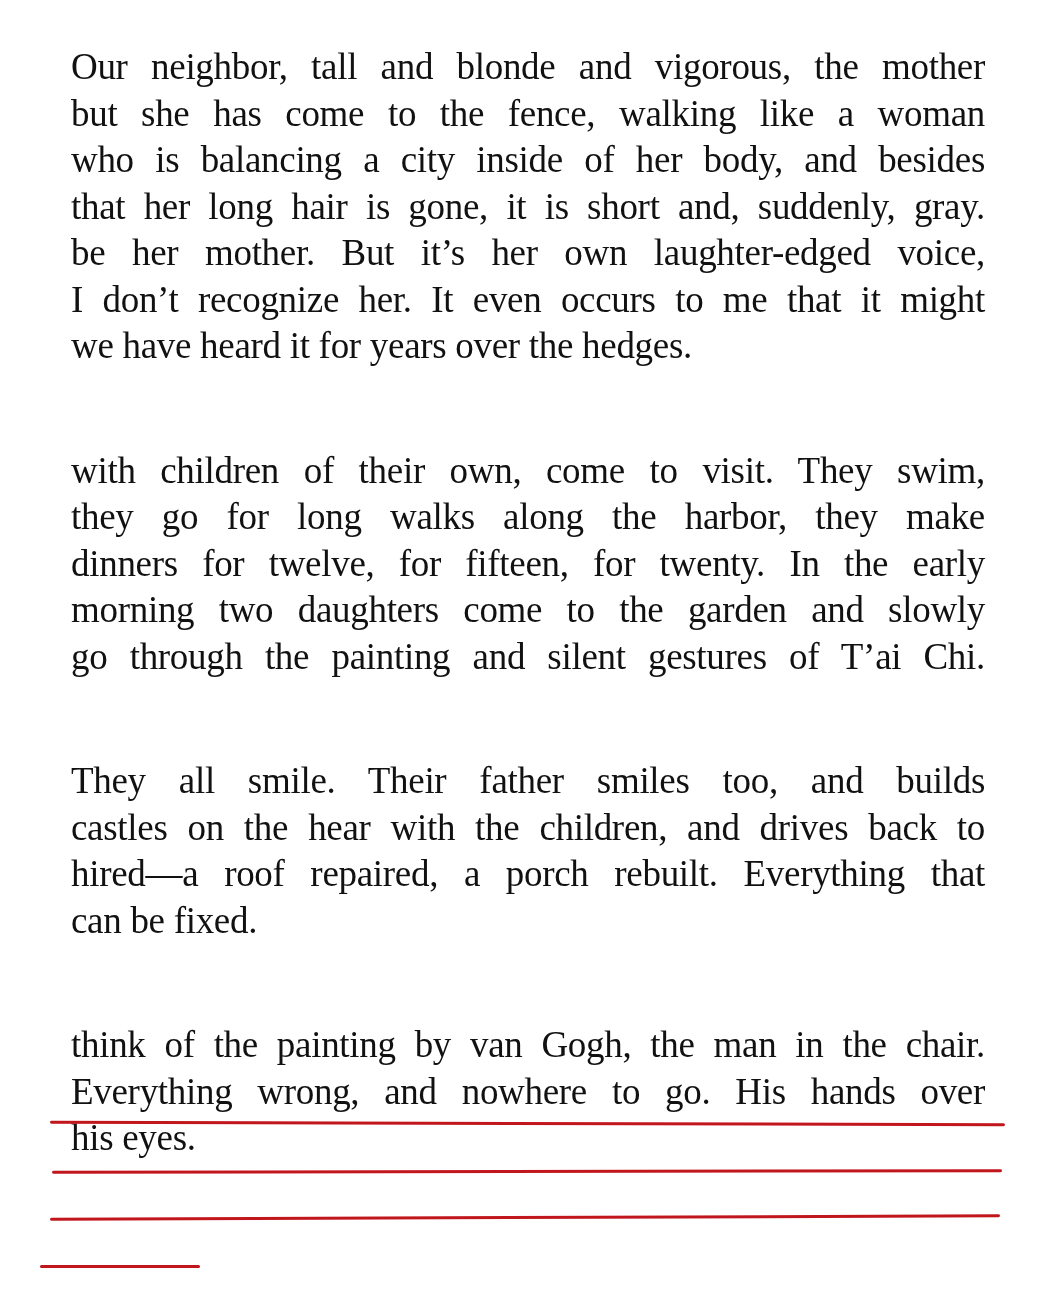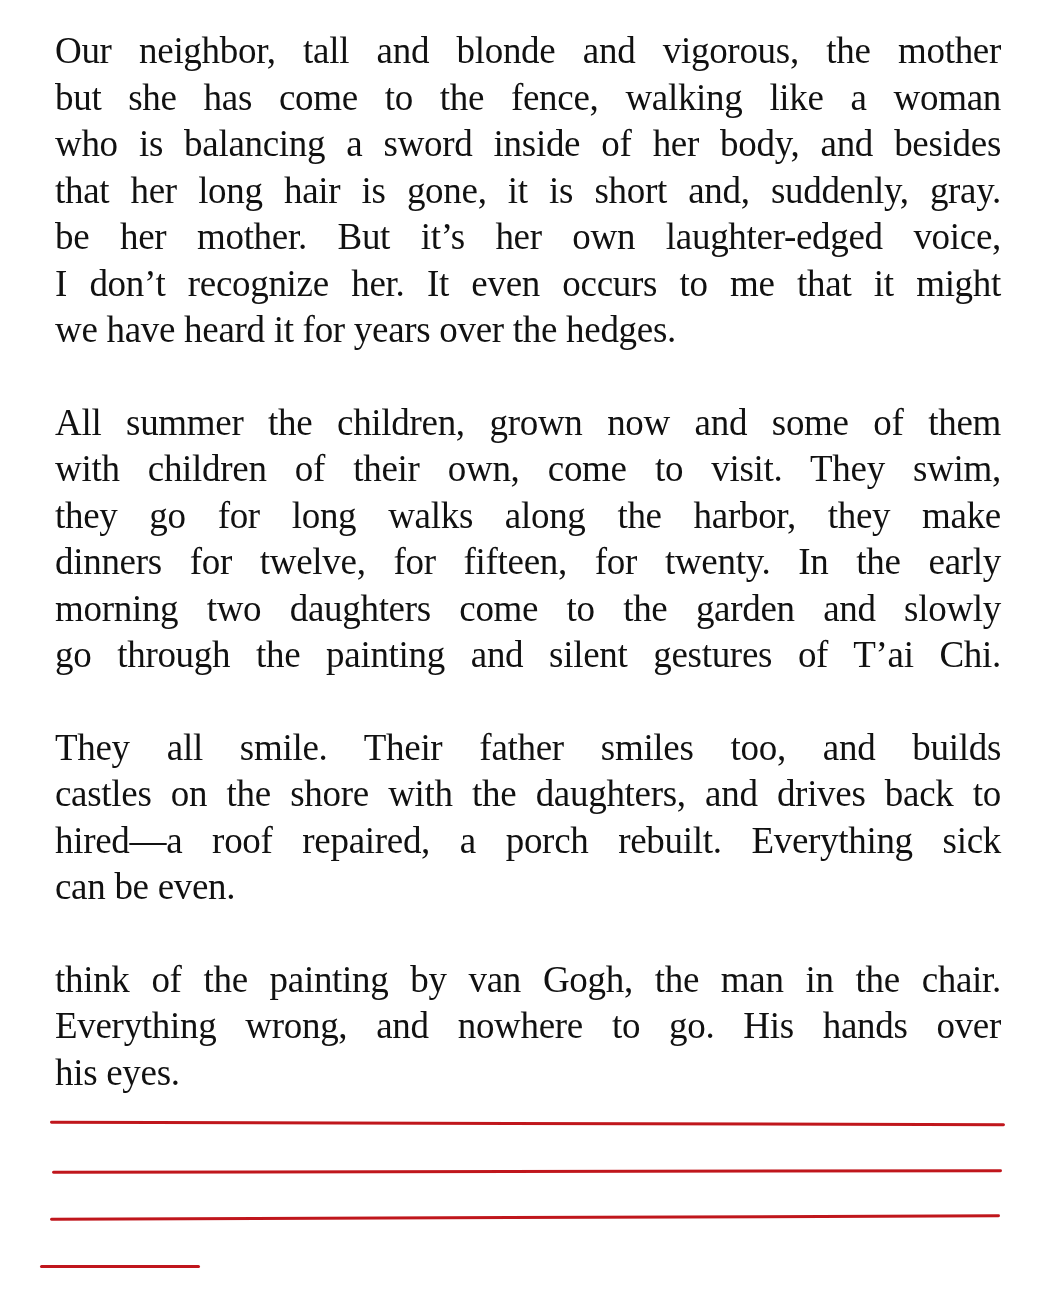--- a/index.html
+++ b/index.html
@@ -25,7 +25,7 @@
       letter-spacing: -0.3px;
     }
     .para {
-      margin: 0;
+      margin: 16px;
       text-align: justify;
       text-align-last: left;
     }

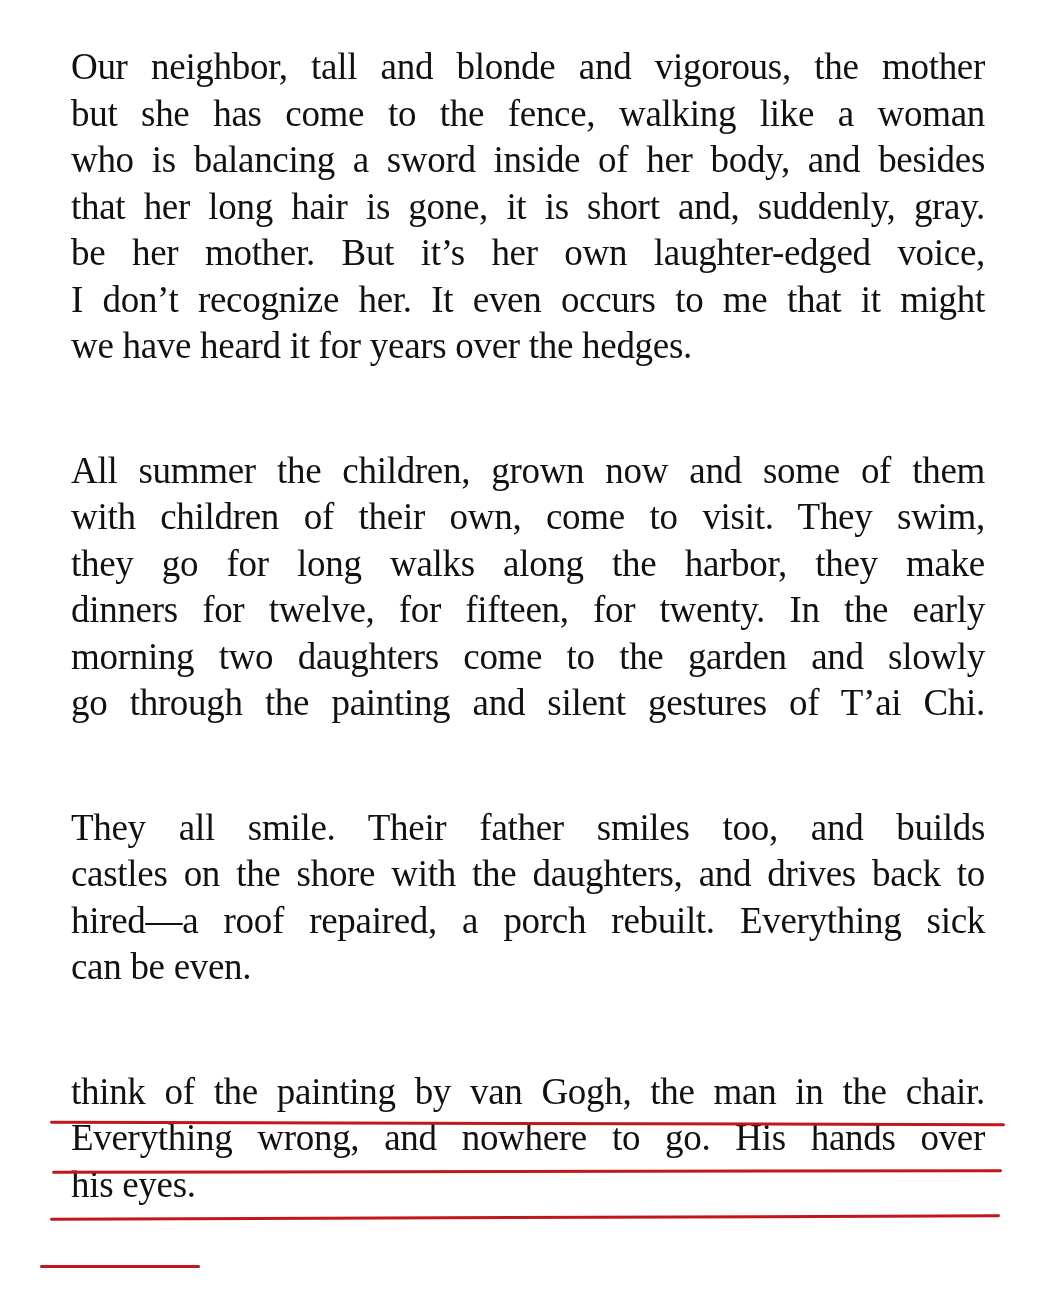--- a/index.html
+++ b/index.html
@@ -56,7 +56,7 @@
   <div class="para">
     <span class="line">Our neighbor, tall and blonde and vigorous, the mother</span>
     <span class="line">but she has come to the fence, walking like a woman</span>
-    <span class="line">who is balancing a sword inside of her body, and besides</span>
+    <span class="line">who is balancing a city inside of her body, and besides</span>
     <span class="line">that her long hair is gone, it is short and, suddenly, gray.</span>
     <span class="line">be her mother. But it’s her own laughter-edged voice,</span>
     <span class="line">I don’t recognize her. It even occurs to me that it might</span>

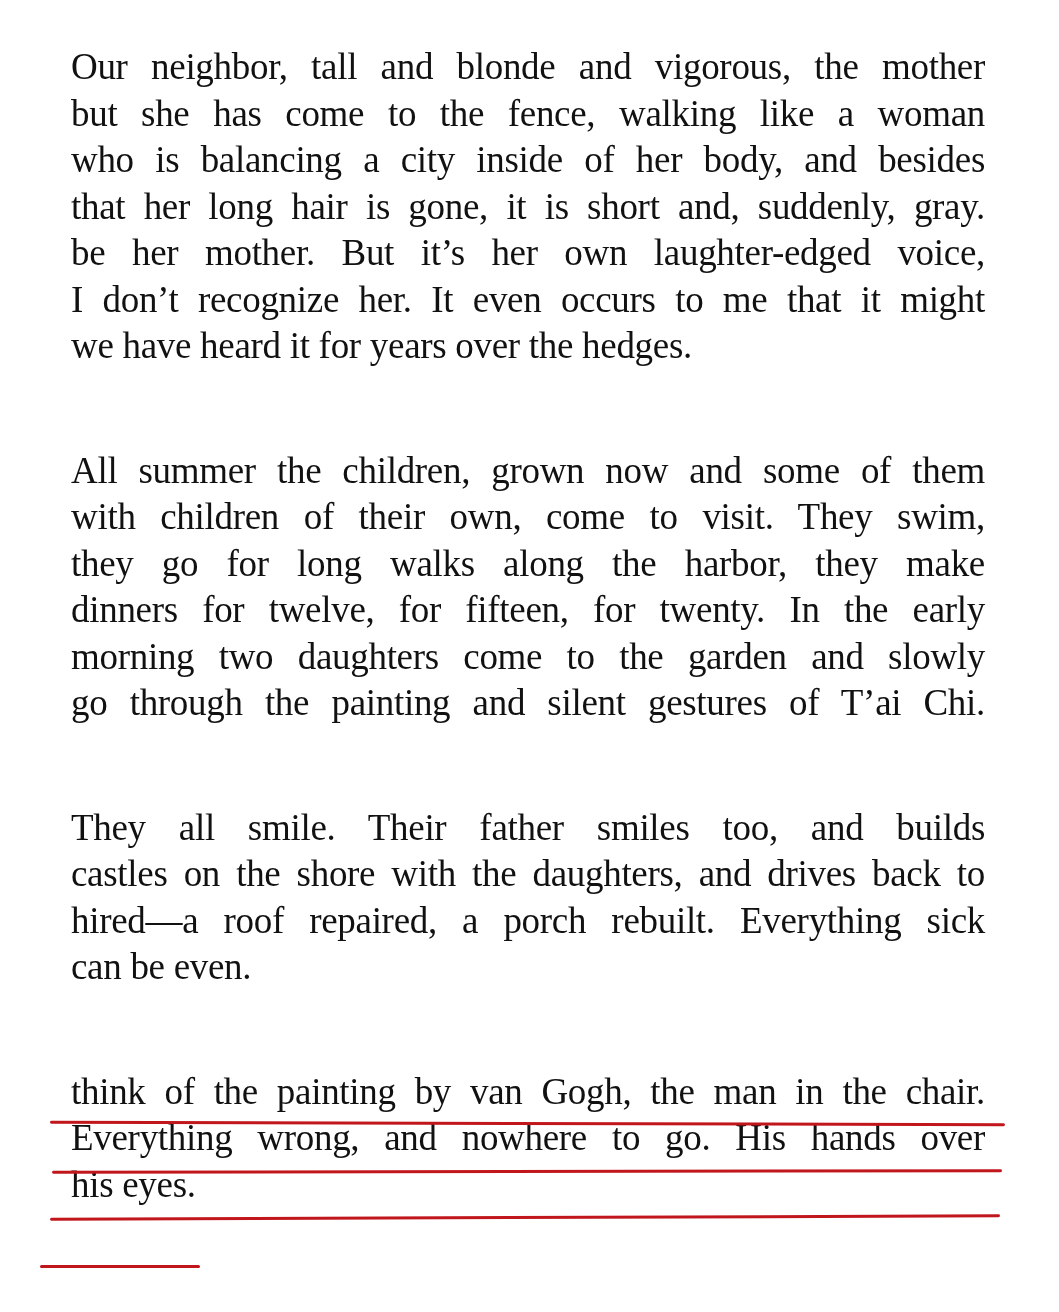--- a/index.html
+++ b/index.html
@@ -66,7 +66,6 @@
   <div class="gap"></div>
 
   <div class="para">
-    <span class="line">All summer the children, grown now and some of them</span>
     <span class="line">with children of their own, come to visit. They swim,</span>
     <span class="line">they go for long walks along the harbor, they make</span>
     <span class="line">dinners for twelve, for fifteen, for twenty. In the early</span>

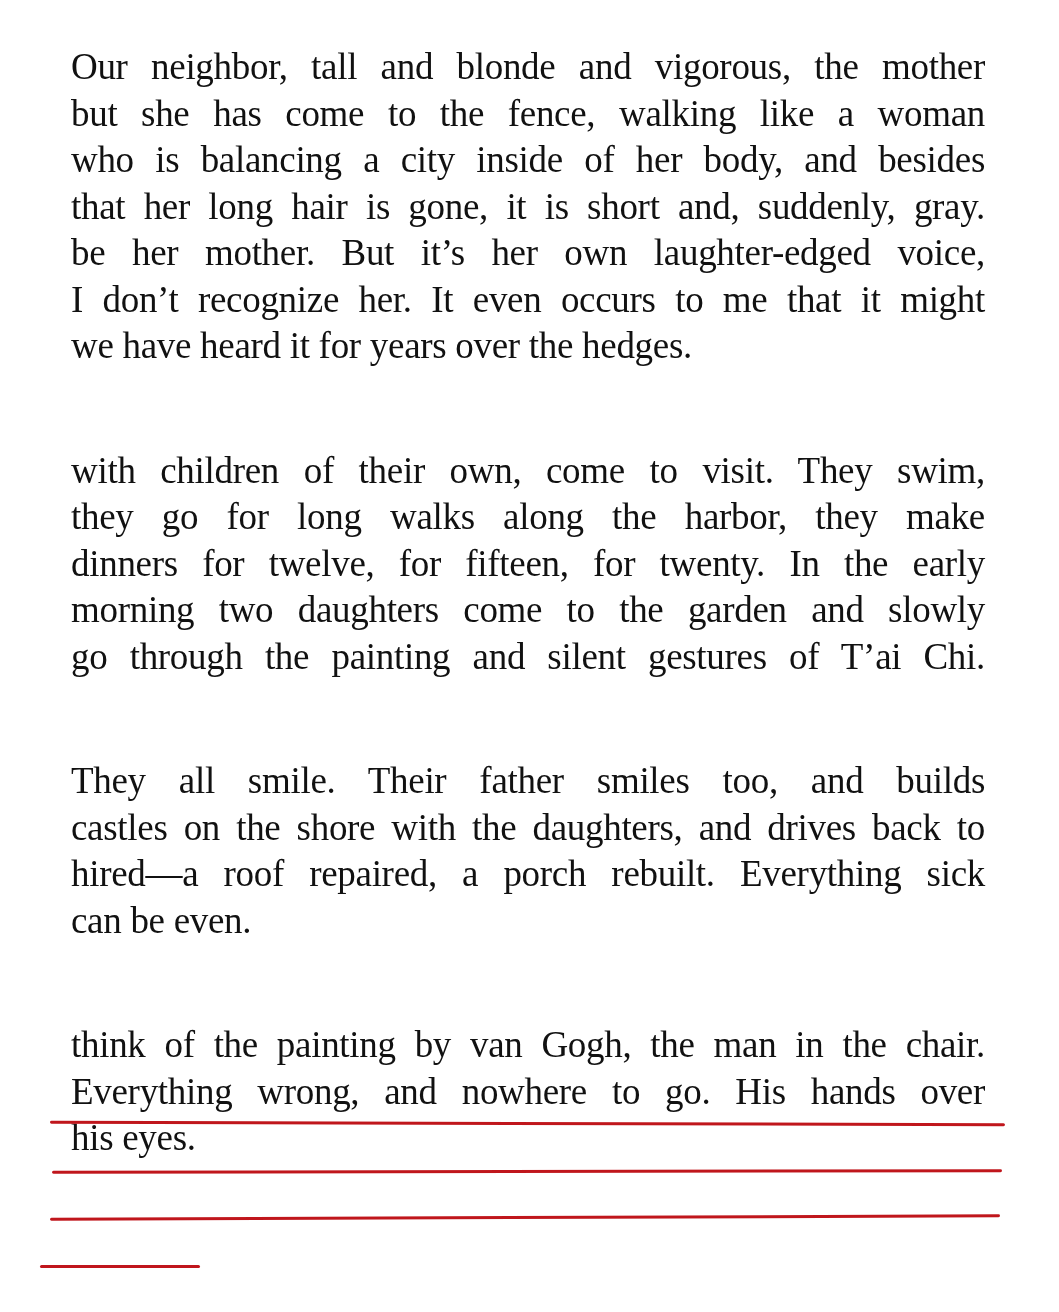--- a/index.html
+++ b/index.html
@@ -77,7 +77,7 @@
 
   <div class="para">
     <span class="line">They all smile. Their father smiles too, and builds</span>
-    <span class="line">castles on the shore with the daughters, and drives back to</span>
+    <span class="line">castles on the hear with the children, and drives back to</span>
     <span class="line">hired—a roof repaired, a porch rebuilt. Everything sick</span>
     <span class="line last">can be even.</span>
   </div>

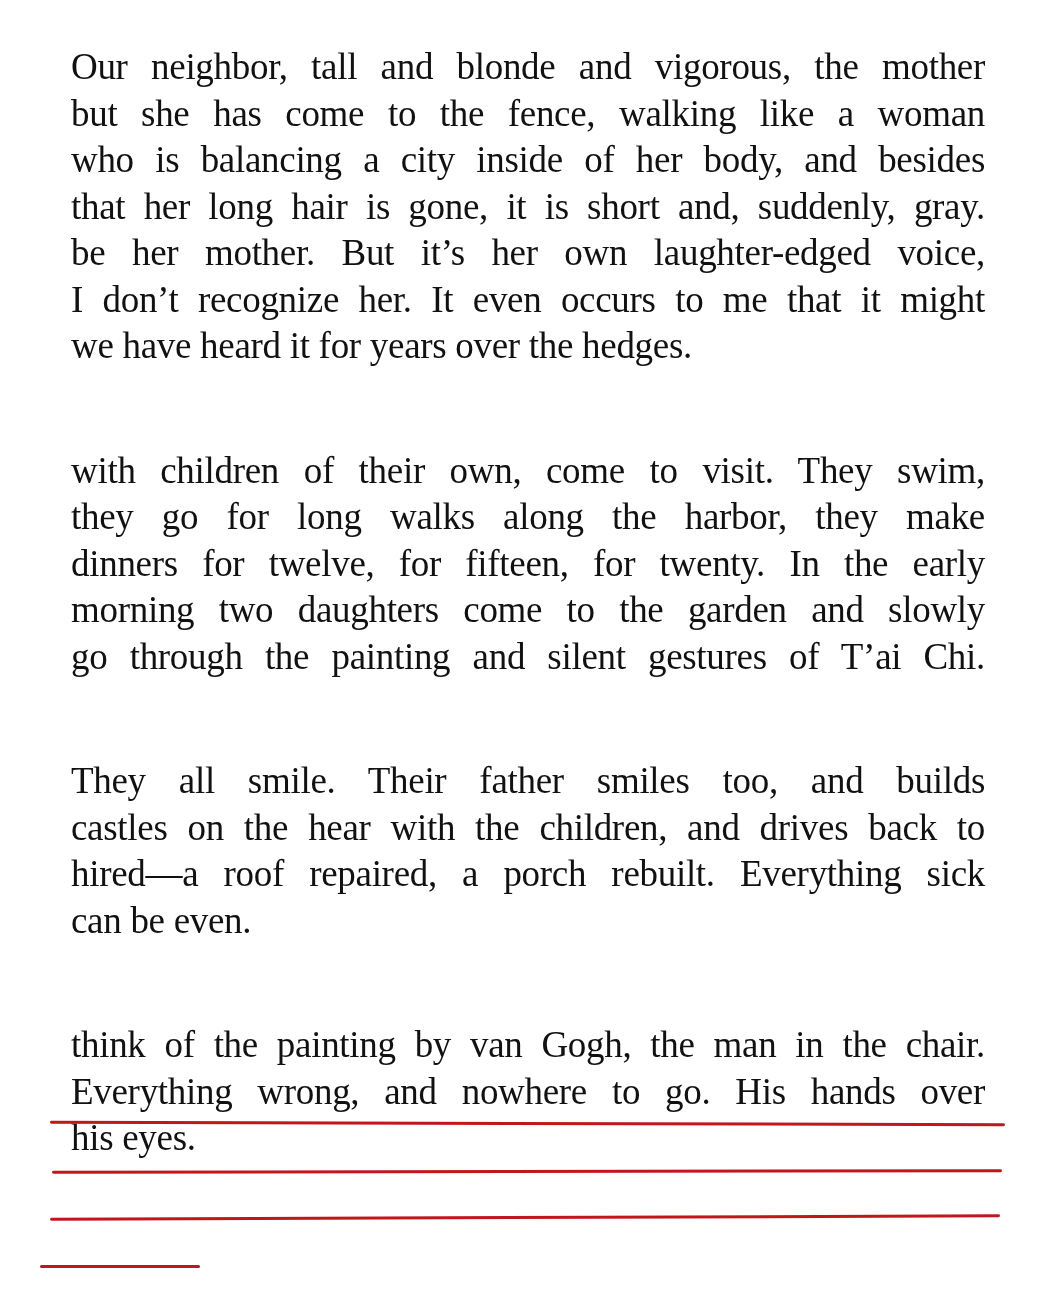--- a/index.html
+++ b/index.html
@@ -78,7 +78,7 @@
   <div class="para">
     <span class="line">They all smile. Their father smiles too, and builds</span>
     <span class="line">castles on the hear with the children, and drives back to</span>
-    <span class="line">hired—a roof repaired, a porch rebuilt. Everything sick</span>
+    <span class="line">hired—a roof repaired, a porch rebuilt. Everything that</span>
     <span class="line last">can be even.</span>
   </div>
 

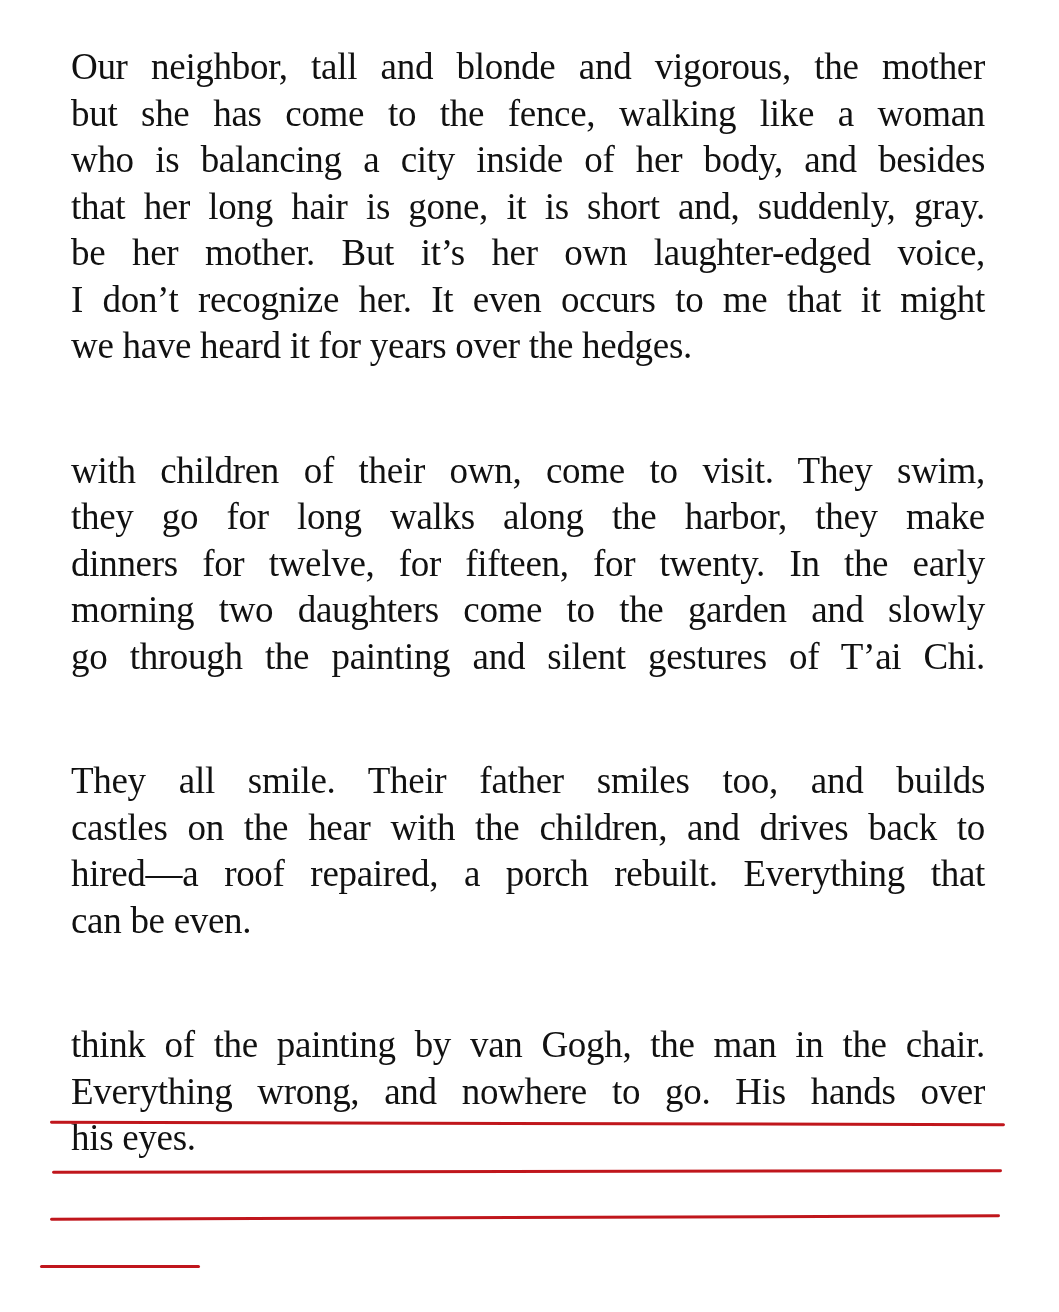--- a/index.html
+++ b/index.html
@@ -79,7 +79,7 @@
     <span class="line">They all smile. Their father smiles too, and builds</span>
     <span class="line">castles on the hear with the children, and drives back to</span>
     <span class="line">hired—a roof repaired, a porch rebuilt. Everything that</span>
-    <span class="line last">can be even.</span>
+    <span class="line last">can be fixed.</span>
   </div>
 
   <div class="gap"></div>

